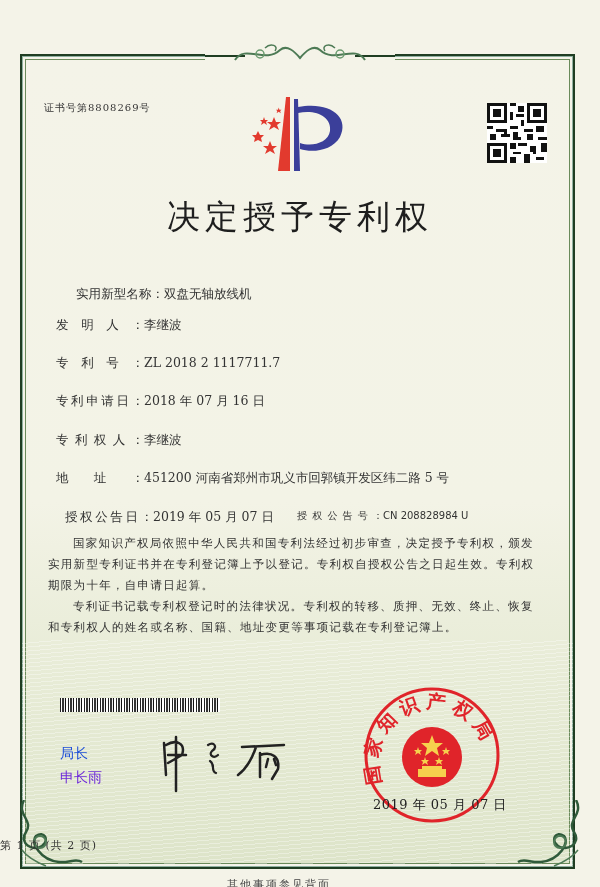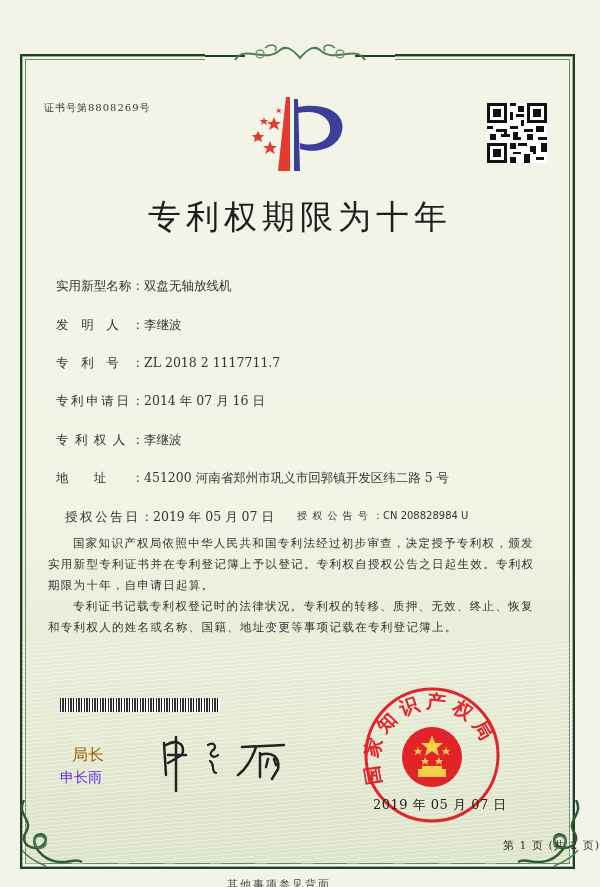--- a/index.html
+++ b/index.html
@@ -110,7 +110,7 @@
   <path fill="#111" d="M0 0h7v7H0z M1 1v5h5V1z M2 2h3v3H2z M14 0h7v7h-7z M15 1v5h5V1z M16 2h3v3h-3z M0 14h7v7H0z M1 15v5h5v-5z M2 16h3v3H2z M8 0h2v1H8z M11 1h2v2h-2z M8 3h1v3H8z M10 4h3v1h-3z M12 6h1v2h-1z M8 8h3v1H8z M0 8h2v1H0z M3 9h3v1H3z M1 11h2v2H1z M5 11h3v1H5z M9 10h2v3H9z M13 9h3v1h-3z M17 8h3v2h-3z M14 11h2v2h-2z M18 12h3v1h-3z M8 14h2v2H8z M11 14h3v1h-3z M15 15h2v2h-2z M19 14h2v3h-2z M9 17h3v1H9z M13 18h2v3h-2z M8 19h2v2H8z M17 19h3v1h-3z M16 17h1v1h-1z M11 12h1v1h-1z M6 9h1v2H6z"></path>
 </svg>
 
-<div class="title">专利权期限为十年</div>
+<div class="title">决定授予专利权</div>
 
 <div class="field" style="top:278px;">
   <span class="lbl">实用新型名称：</span><span class="val">双盘无轴放线机</span>

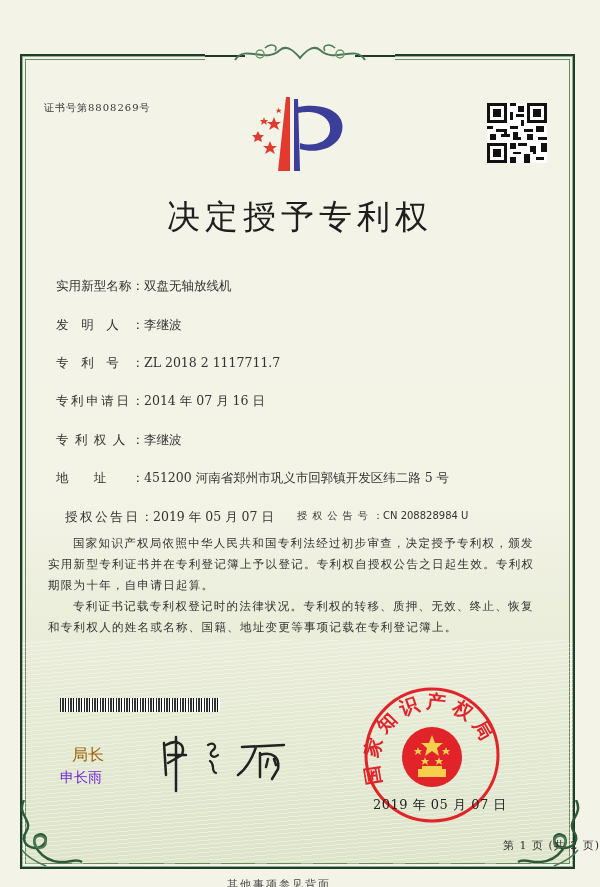--- a/index.html
+++ b/index.html
@@ -112,7 +112,7 @@
 
 <div class="title">决定授予专利权</div>
 
-<div class="field" style="top:278px;">
+<div class="field" style="top:286px;margin-left:20px;">
   <span class="lbl">实用新型名称：</span><span class="val">双盘无轴放线机</span>
 </div>
 <div class="field" style="top:317px;">

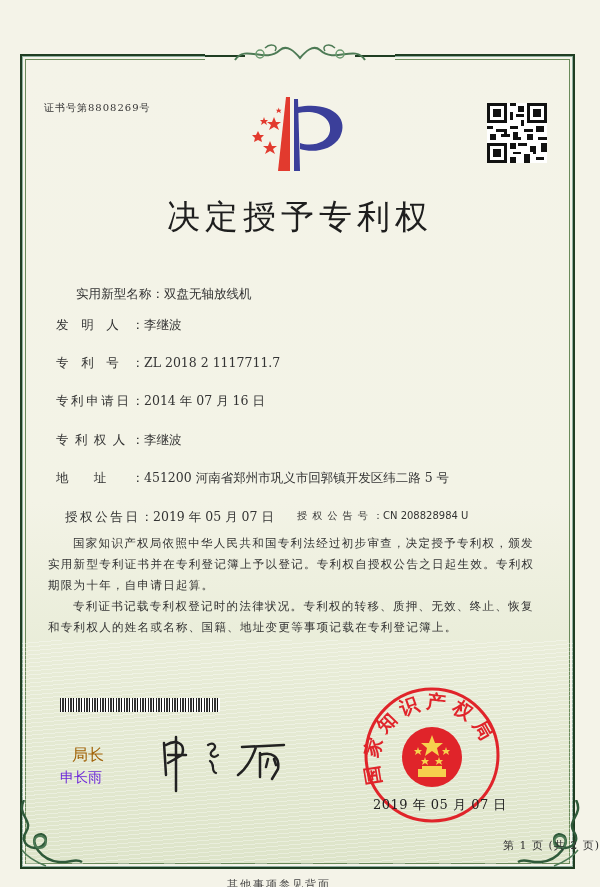--- a/index.html
+++ b/index.html
@@ -122,7 +122,7 @@
   <span class="lbl">专利号：</span><span class="val">ZL 2018 2 1117711.7</span>
 </div>
 <div class="field" style="top:393px;">
-  <span class="lbl">专利申请日：</span><span class="val">2014 年 07 月 16 日</span>
+  <span class="lbl">专利申请日：</span><span class="val">2018 年 07 月 16 日</span>
 </div>
 <div class="field" style="top:432px;">
   <span class="lbl">专利权人：</span><span class="val">李继波</span>

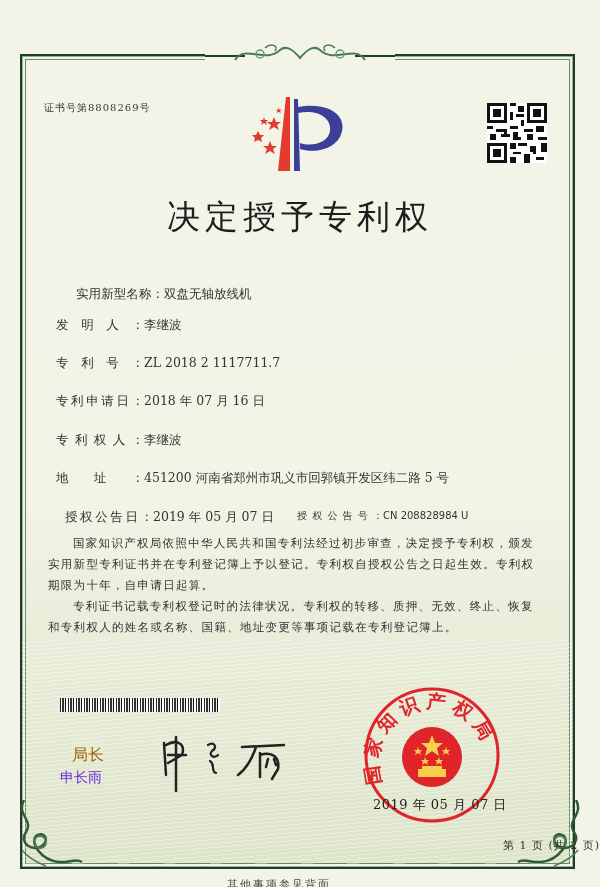--- a/index.html
+++ b/index.html
@@ -55,7 +55,7 @@
     position: absolute; left: 60px; top: 698px; width: 160px; height: 14px;
     background: repeating-linear-gradient(90deg, #222 0px, #222 1px, #fff 1px, #fff 2px, #333 2px, #333 4px, #eee 4px, #eee 5px, #111 5px, #111 6px, #fff 6px, #fff 8px);
   }
-  .director-title { position: absolute; left: 60px; top: 745px; font-size: 16px; color: #a16207; font-family: "DejaVu Sans", "Liberation Sans", sans-serif; margin-left: 12px; }
+  .director-title { position: absolute; left: 60px; top: 745px; font-size: 14px; color: #1d4ed8; font-family: "DejaVu Sans", "Liberation Sans", sans-serif; }
   .director-name { position: absolute; left: 60px; top: 769px; font-size: 14px; color: #6d28d9; font-family: "DejaVu Sans", "Liberation Sans", sans-serif; }
   .signature { position: absolute; left: 160px; top: 735px; width: 140px; height: 60px; }
   .seal { position: absolute; left: 362px; top: 685px; width: 140px; height: 140px; }

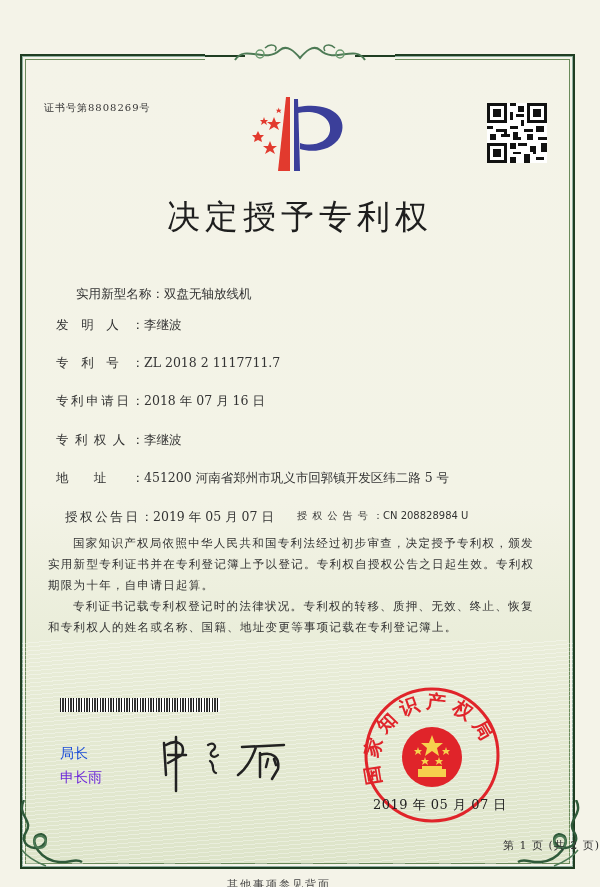--- a/index.html
+++ b/index.html
@@ -60,7 +60,7 @@
   .signature { position: absolute; left: 160px; top: 735px; width: 140px; height: 60px; }
   .seal { position: absolute; left: 362px; top: 685px; width: 140px; height: 140px; }
   .seal-date { position: absolute; left: 373px; top: 796px; font-size: 13px; color: #222; letter-spacing: 0.5px; }
-  .page-no { position: absolute; left: 0; right: 0; top: 838px; text-align: right; font-size: 11px; color: #333; letter-spacing: 1px; }
+  .page-no { position: absolute; left: 0; right: 0; top: 838px; text-align: left; font-size: 11px; color: #333; letter-spacing: 1px; }
   .next-page { position: absolute; left: 227px; top: 877px; font-size: 11px; color: #444; letter-spacing: 2px; }
 </style>
 </head>

